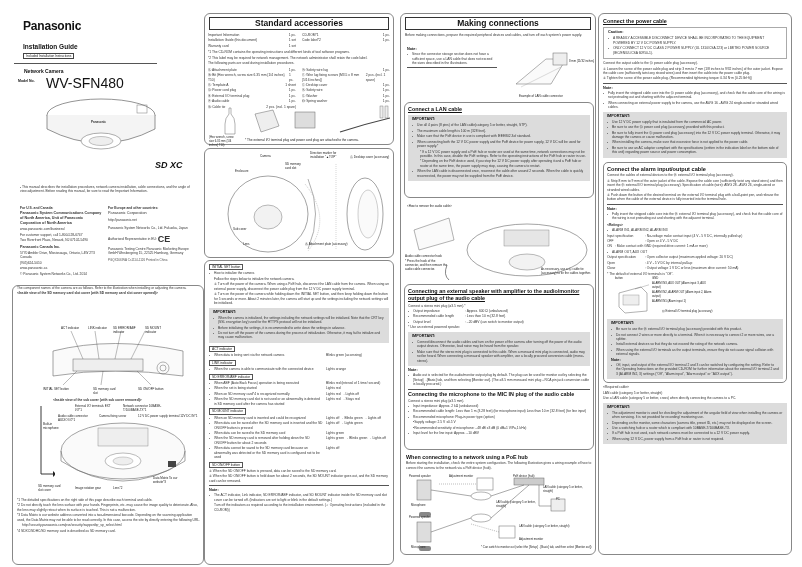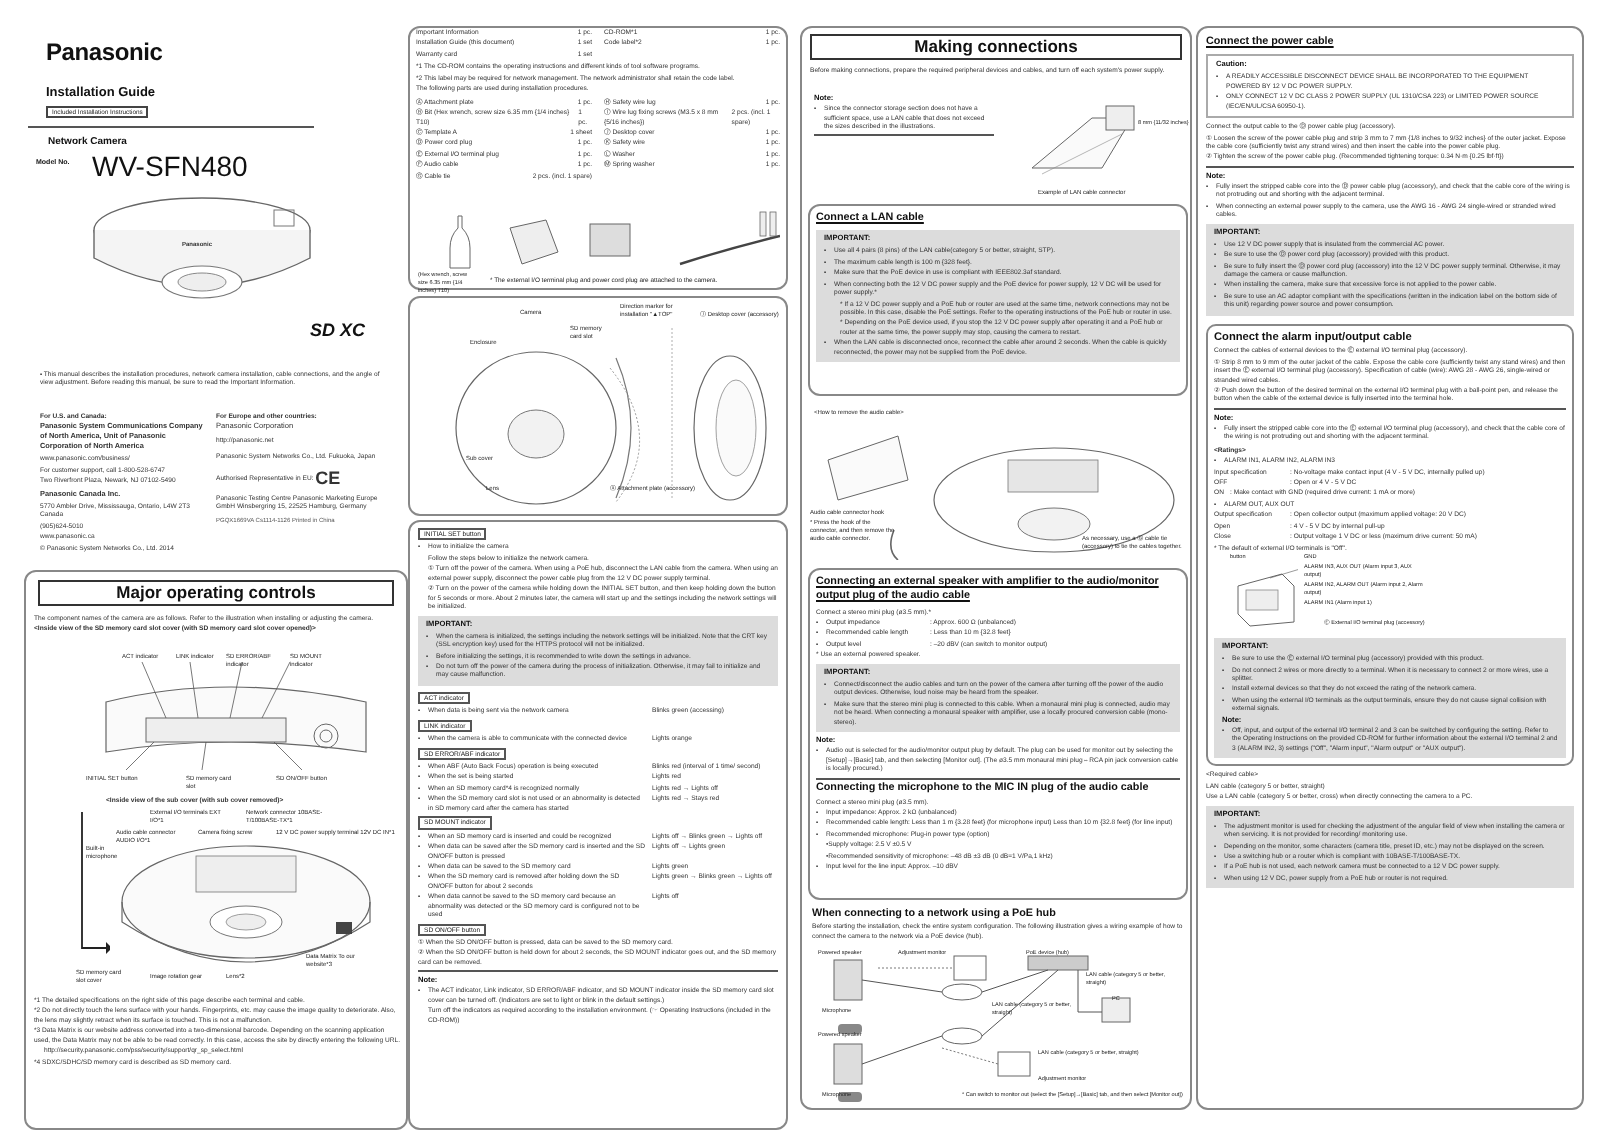--- a/index.html
+++ b/index.html
@@ -140,6 +140,7 @@
 
 <div class="col c2" style="height:567px">
   <div class="frame" style="left:6px;top:13px;width:190px;height:132px">
+    <div class="banner" style="font-size:8.5px;line-height:11px">Standard accessories</div>
     <div style="display:flex;gap:6px;padding:0 3px">
       <div style="flex:1">
         <div class="row p">

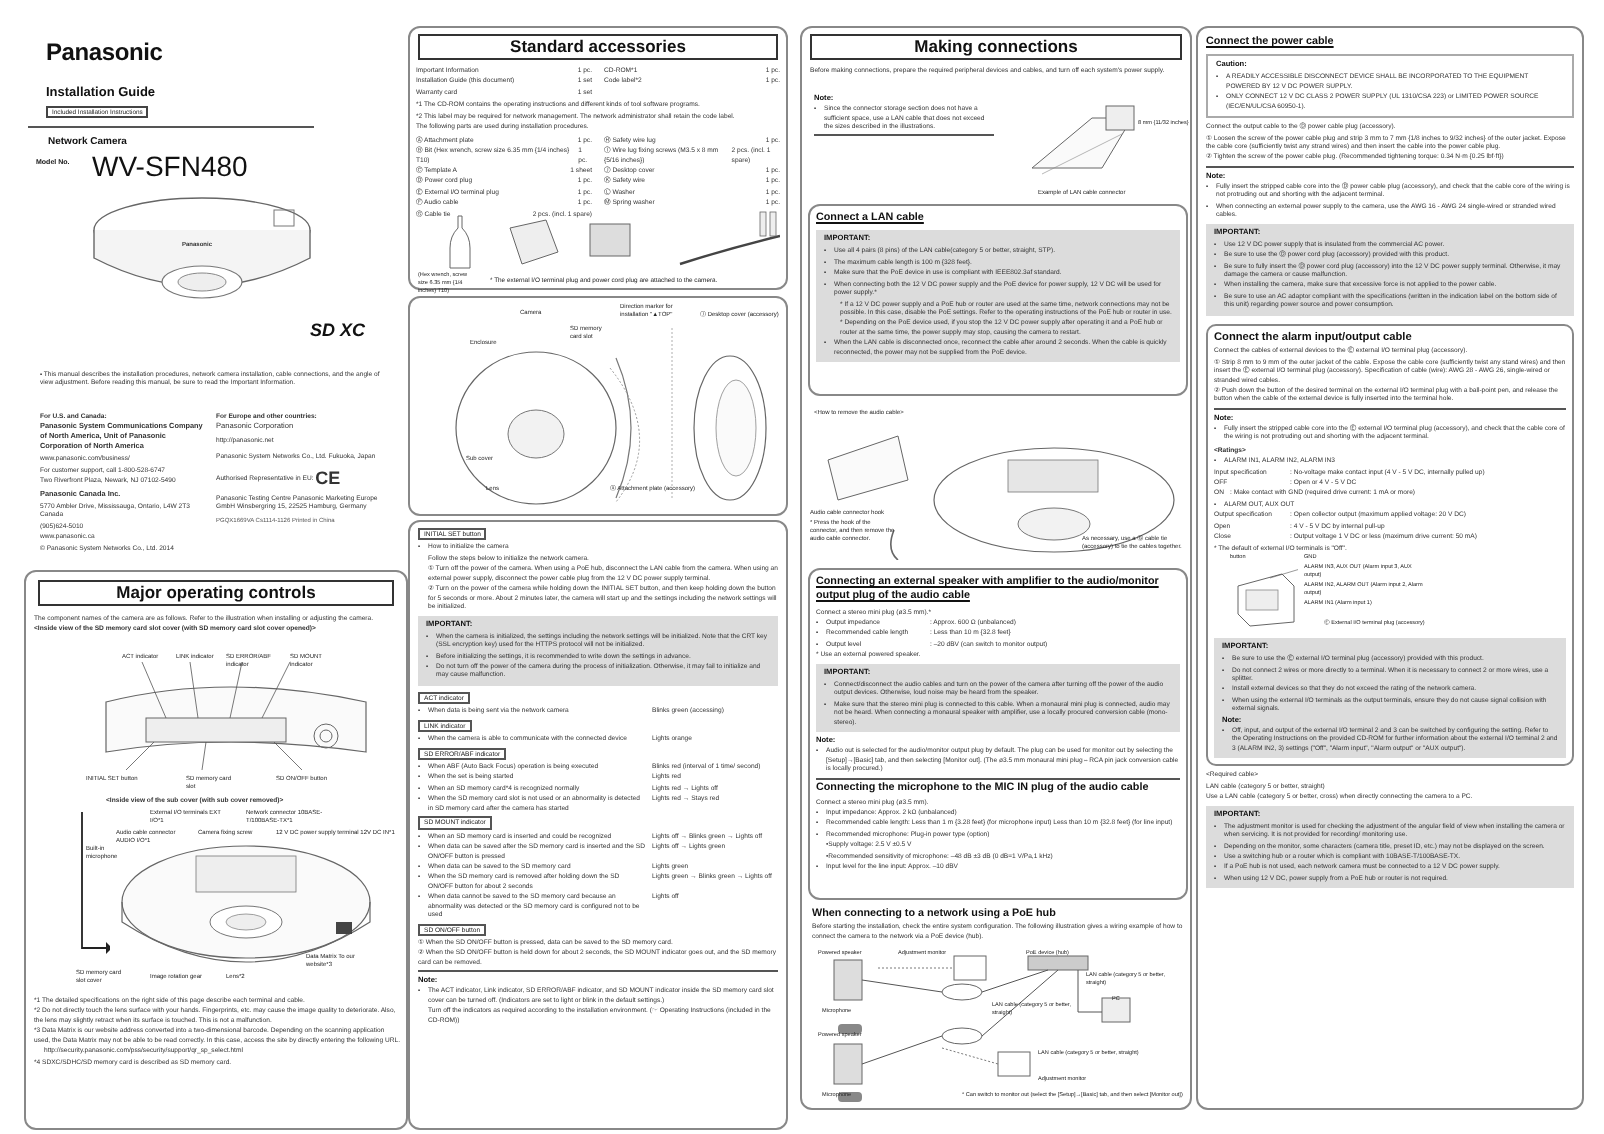--- a/index.html
+++ b/index.html
@@ -78,7 +78,6 @@
   </div>
 
   <div class="frame" style="left:12px;top:285px;width:192px;height:280px">
-    <div class="banner" style="margin:4px 6px;font-size:8.5px;line-height:11px">Major operating controls</div>
     <div class="p" style="padding:0 4px">The component names of the camera are as follows. Refer to the illustration when installing or adjusting the camera.</div>
     <div class="p" style="padding:0 4px;font-weight:bold">&lt;Inside view of the SD memory card slot cover (with SD memory card slot cover opened)&gt;</div>
 

